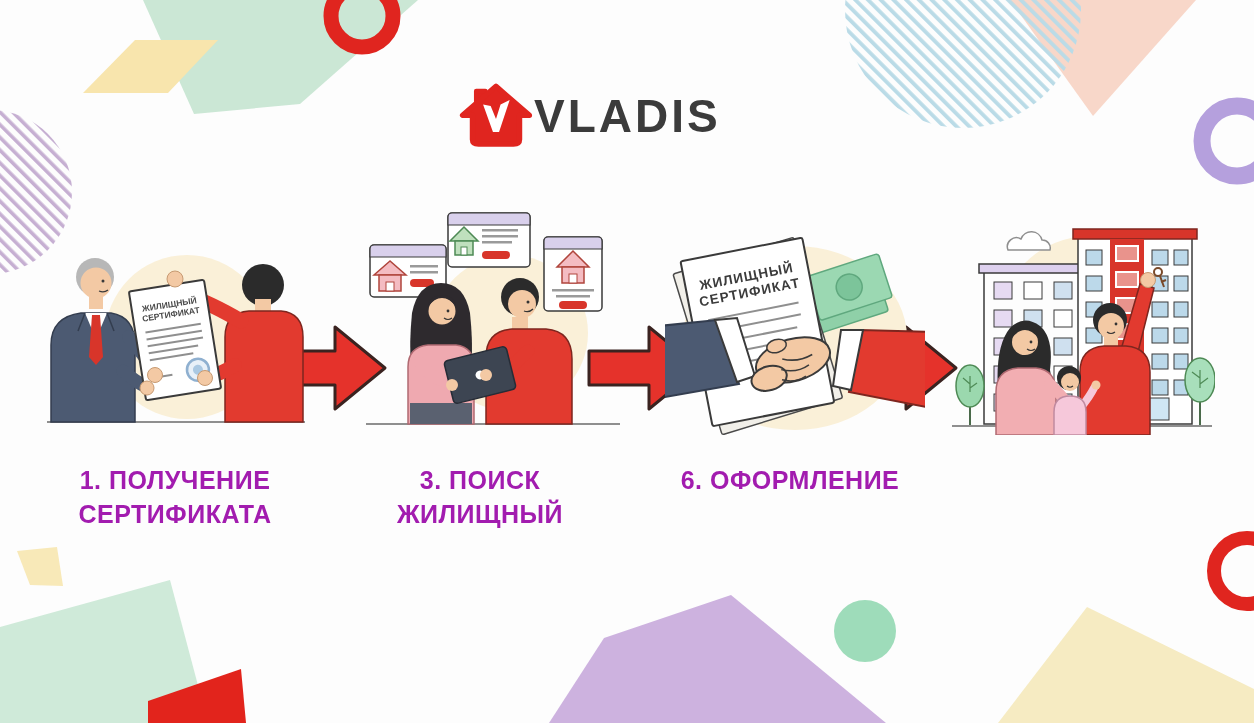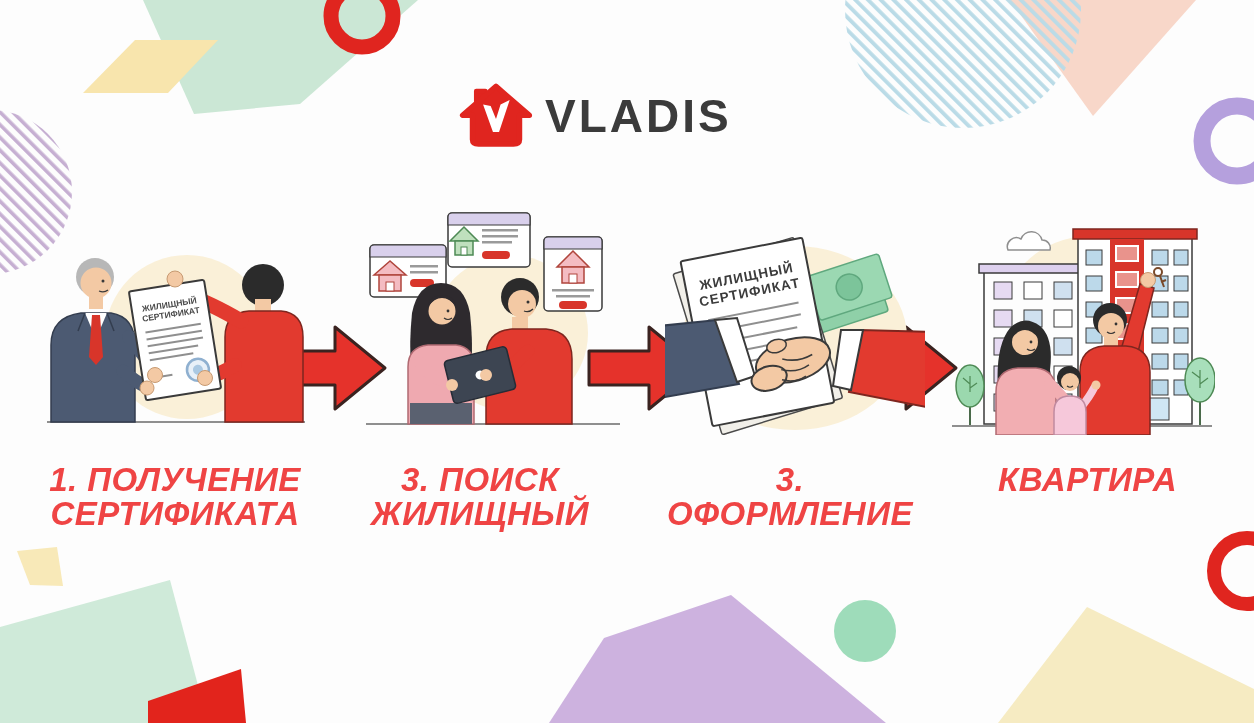--- a/index.html
+++ b/index.html
@@ -8,7 +8,7 @@
     background:#fdfdfd;font-family:"Liberation Sans",sans-serif;
   }
   .abs{position:absolute;}
-  .logo{position:absolute;left:458px;top:80px;display:flex;align-items:center;gap:11px;height:72px;}
+  .logo{position:absolute;left:458px;top:80px;display:flex;align-items:center;gap:0;height:72px;}
   .logo-text{font-size:46px;font-weight:bold;letter-spacing:3px;color:#3b3b3b;}
   .step-label{
     position:absolute;top:463px;text-align:center;color:#ef4444;

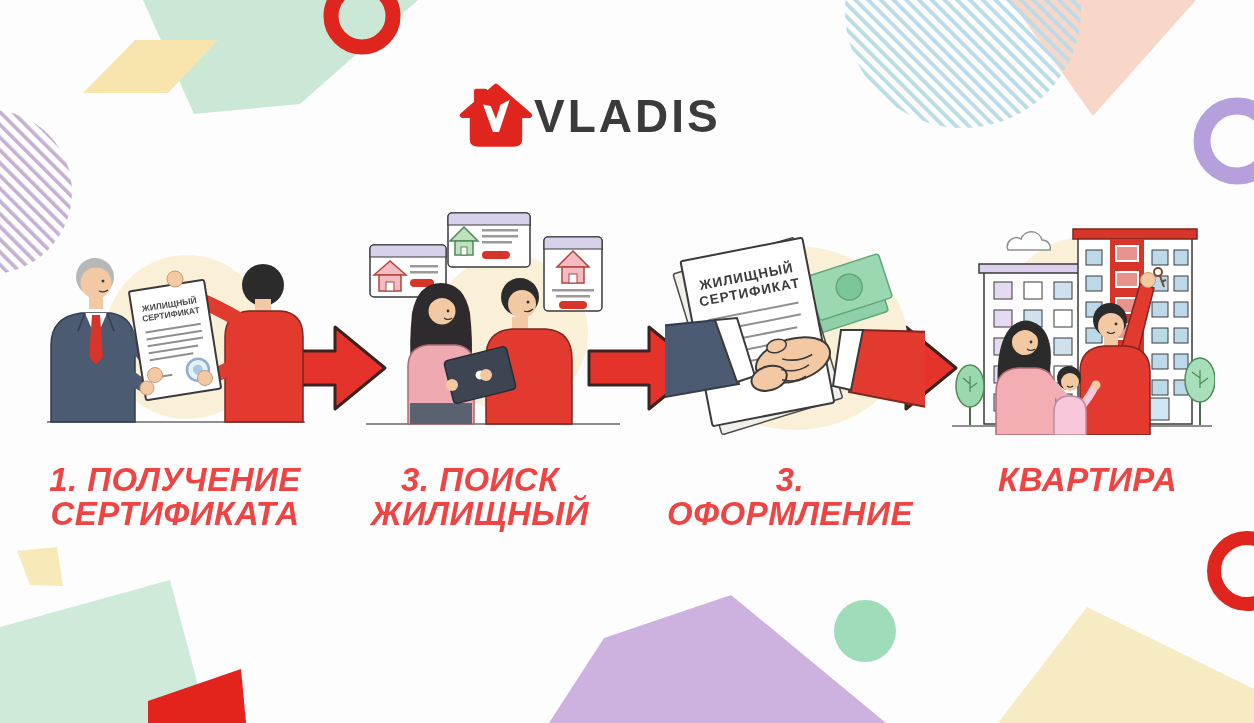--- a/index.html
+++ b/index.html
@@ -11,8 +11,8 @@
   .logo{position:absolute;left:458px;top:80px;display:flex;align-items:center;gap:0;height:72px;}
   .logo-text{font-size:46px;font-weight:bold;letter-spacing:3px;color:#3b3b3b;}
   .step-label{
-    position:absolute;top:463px;text-align:center;color:#ef4444;
-    font-size:33px;line-height:34px;font-weight:bold;letter-spacing:0.5px;font-style:italic;
+    position:absolute;top:463px;text-align:center;color:#a21caf;
+    font-size:25px;line-height:34px;font-weight:bold;letter-spacing:0.5px;
   }
   svg text{font-family:"Liberation Sans",sans-serif;}
 </style>

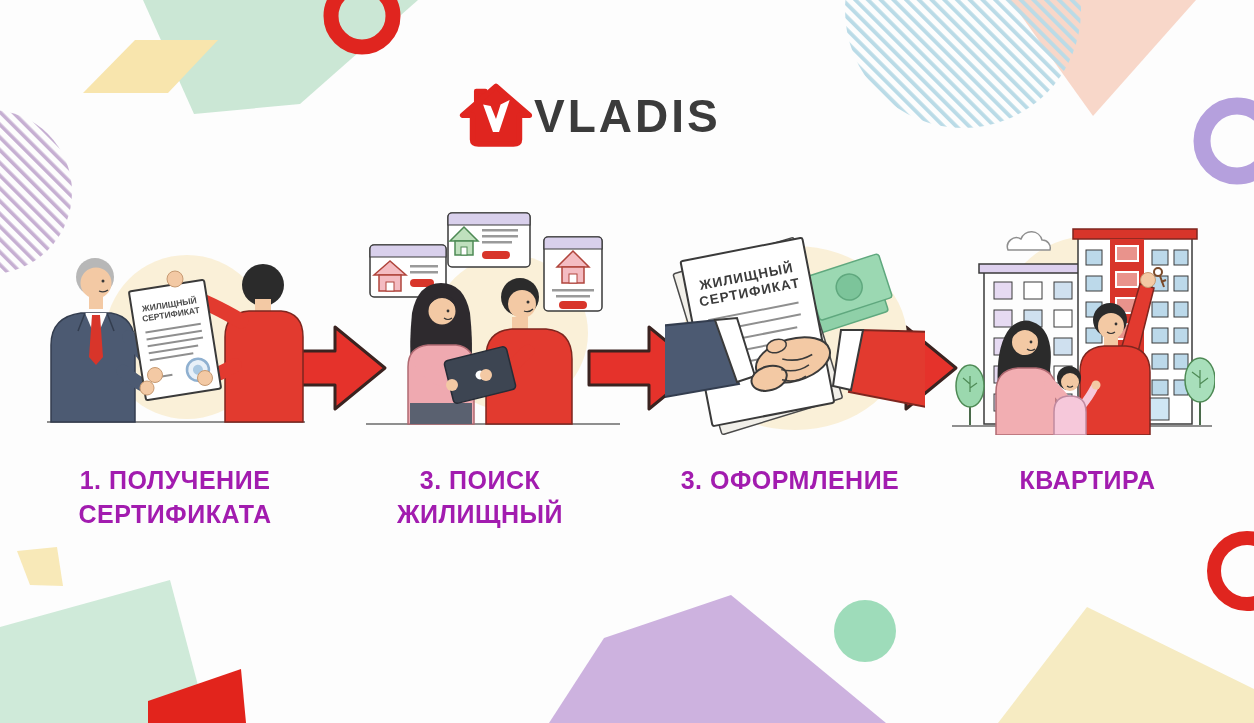--- a/index.html
+++ b/index.html
@@ -332,7 +332,7 @@
     <div>ЖИЛИЩНЫЙ</div>
   </div>
   <div class="step-label" style="left:650px;width:280px">
-    <div>3. ОФОРМЛЕНИЕ</div>
+    <div>6. ОФОРМЛЕНИЕ</div>
   </div>
   <div class="step-label" style="left:955px;width:265px">
     <div>КВАРТИРА</div>

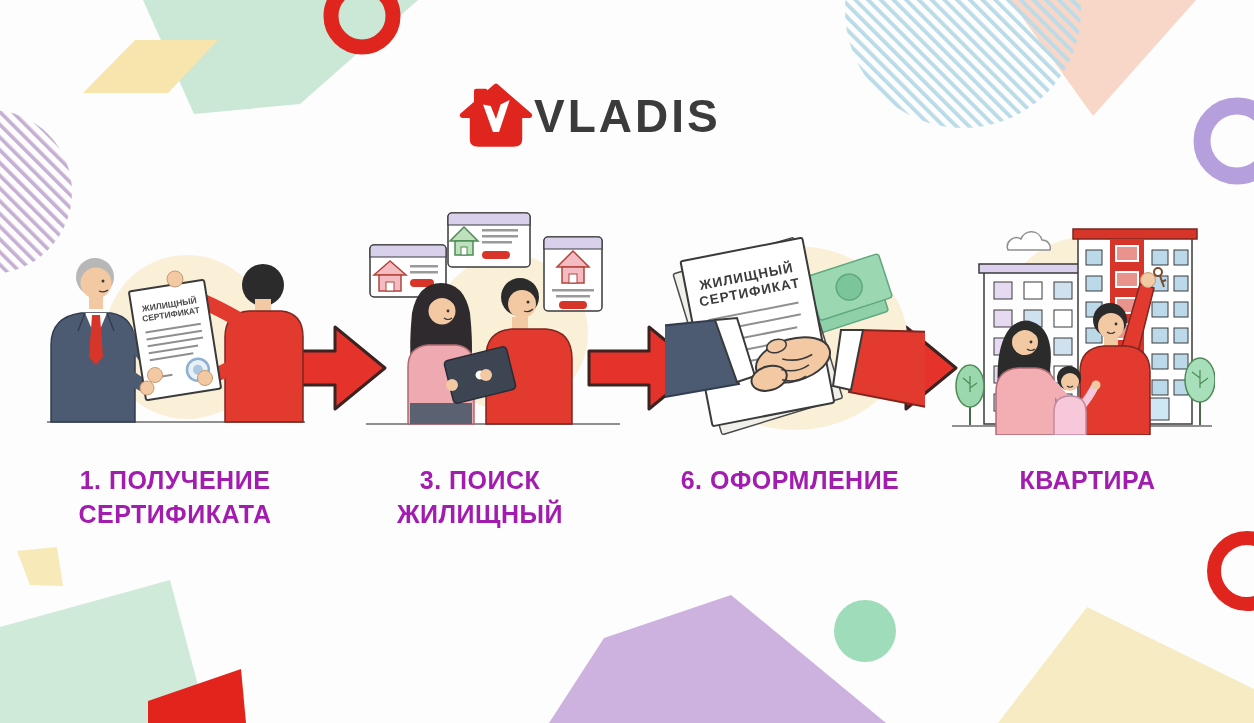--- a/index.html
+++ b/index.html
@@ -335,7 +335,6 @@
     <div>6. ОФОРМЛЕНИЕ</div>
   </div>
   <div class="step-label" style="left:955px;width:265px">
-    <div>КВАРТИРА</div>
   </div>
 
 </div>

